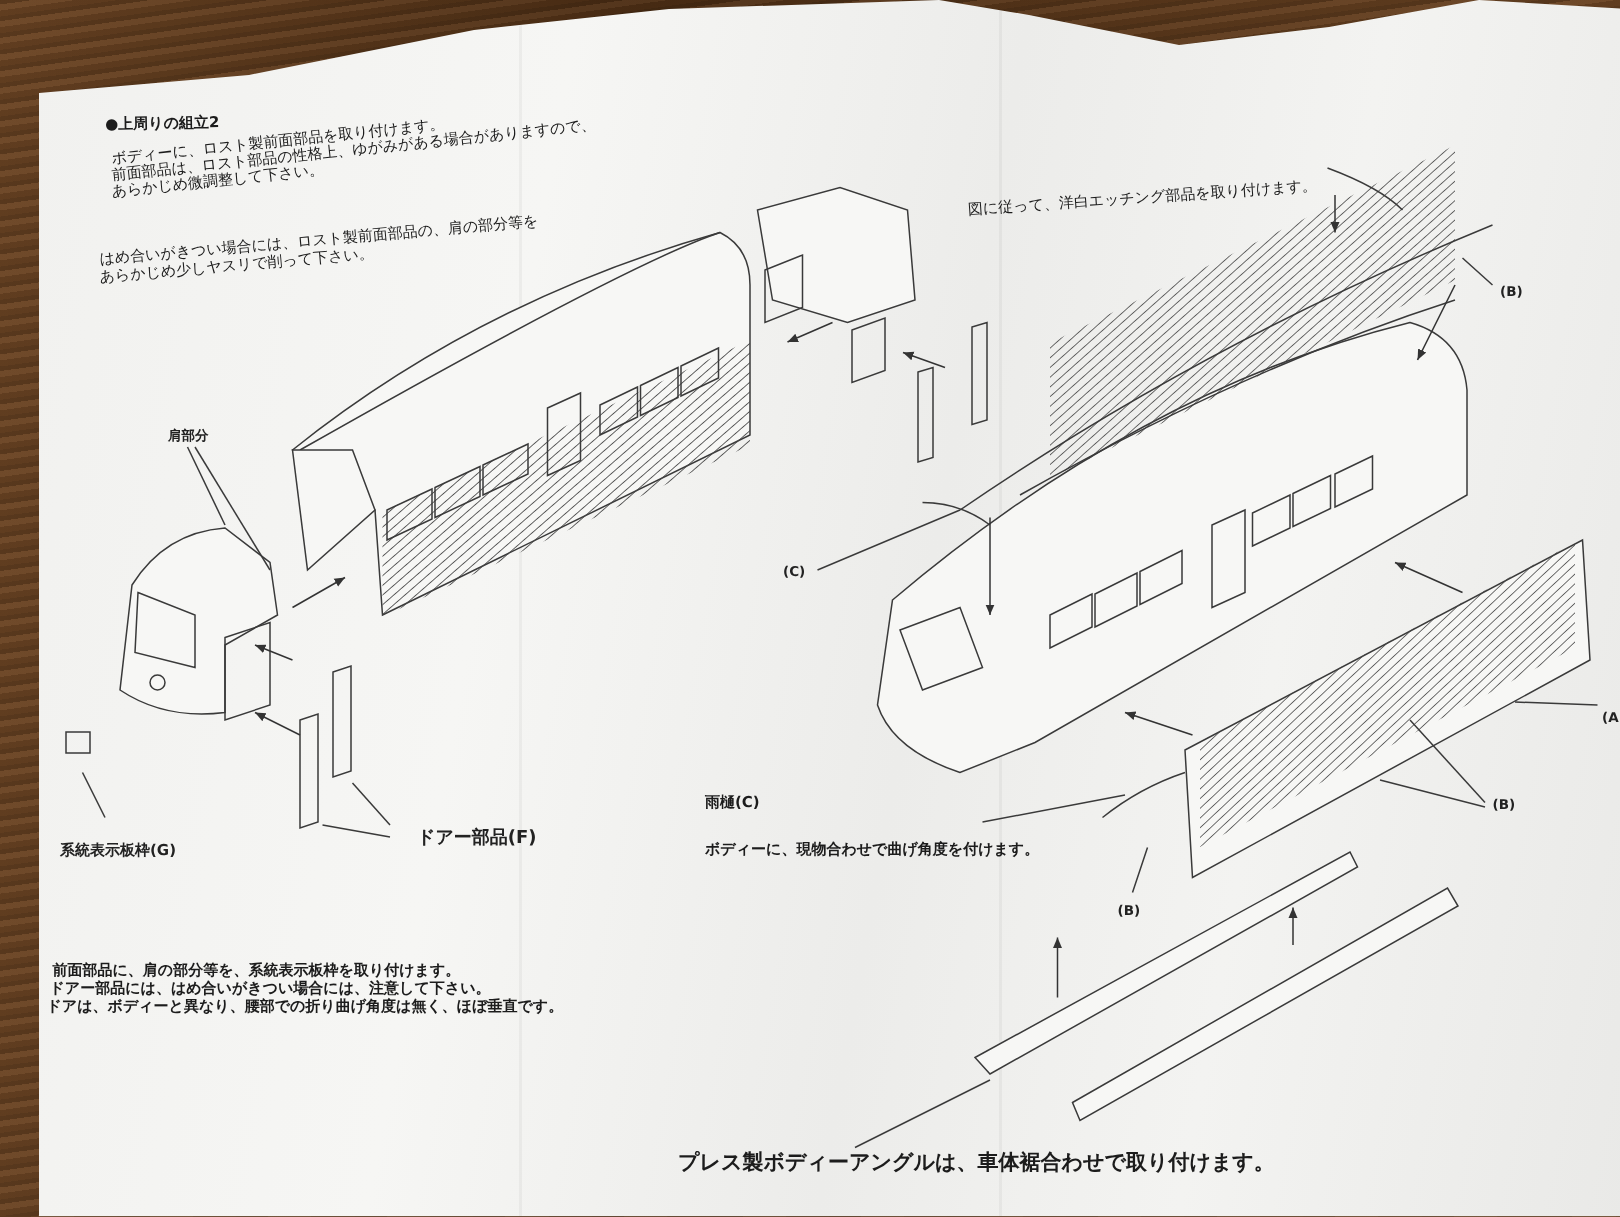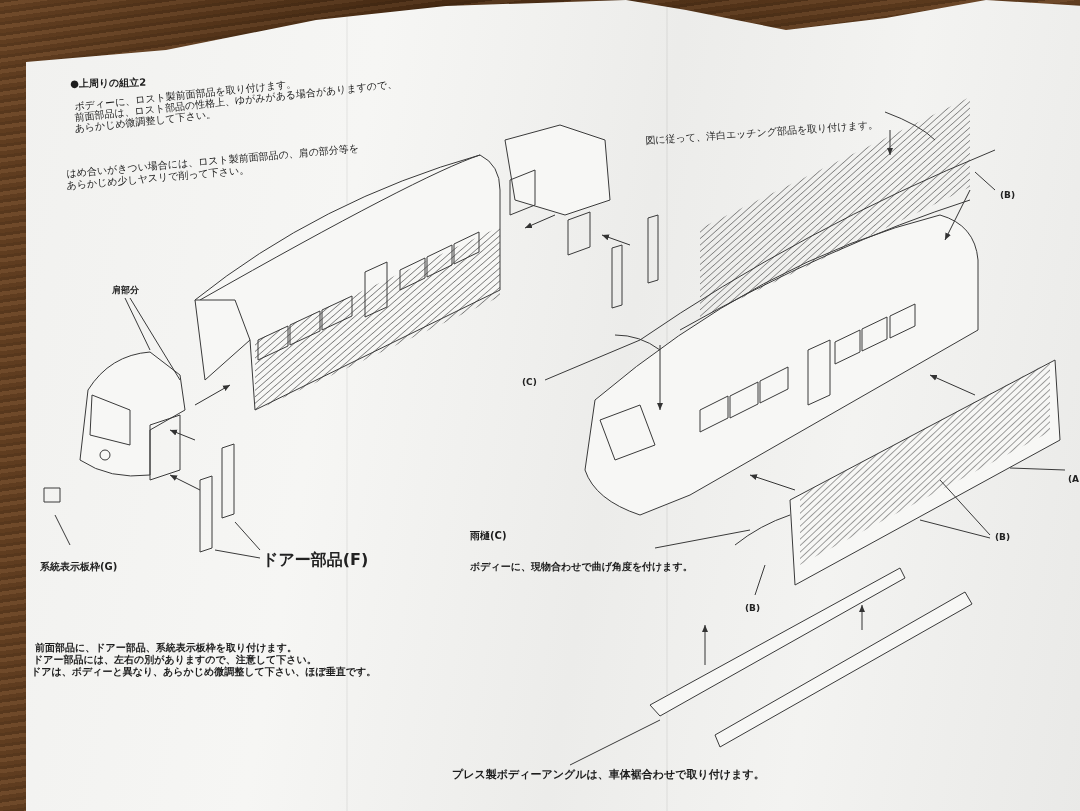--- a/index.html
+++ b/index.html
@@ -153,7 +153,7 @@
 
 <div class="lbl" style="left:112px;top:284px">肩部分</div>
 <div class="lbl" style="left:40px;top:560px;font-size:10px">系統表示板枠(G)</div>
-<div class="lbl" style="left:262px;top:550px;font-size:16px">ドアー部品(F)</div>
+<div class="lbl" style="left:278px;top:550px;font-size:12px">ドアー部品(F)</div>
 
 <div class="txt bold" style="left:470px;top:530px">雨樋(C)</div>
 <div class="txt bold" style="left:470px;top:561px">ボディーに、現物合わせで曲げ角度を付けます。</div>

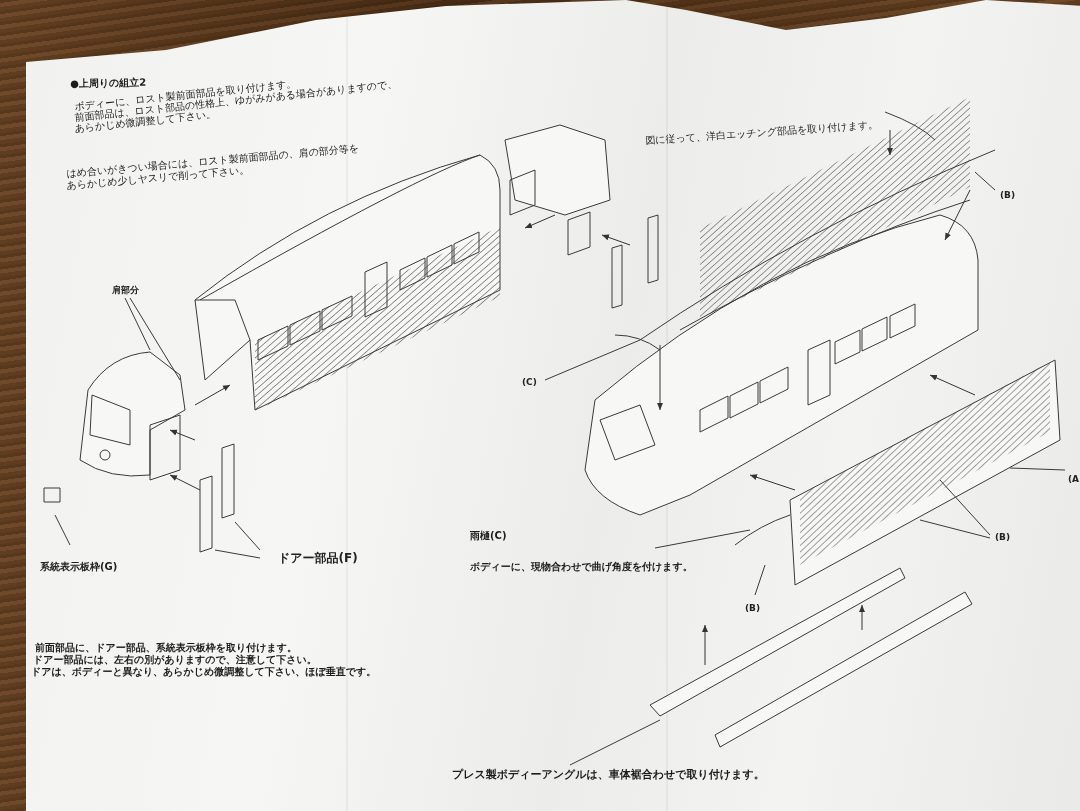--- a/index.html
+++ b/index.html
@@ -164,7 +164,7 @@
 <div class="lbl" style="left:745px;top:603px">(B)</div>
 <div class="lbl" style="left:522px;top:377px">(C)</div>
 
-<div class="txt bold" style="left:35px;top:642px">前面部品に、ドアー部品、系統表示板枠を取り付けます。</div>
+<div class="txt bold" style="left:35px;top:642px">前面部品に、肩の部分等を、系統表示板枠を取り付けます。</div>
 <div class="txt bold" style="left:33px;top:654px">ドアー部品には、左右の別がありますので、注意して下さい。</div>
 <div class="txt bold" style="left:31px;top:666px">ドアは、ボディーと異なり、あらかじめ微調整して下さい、ほぼ垂直です。</div>
 

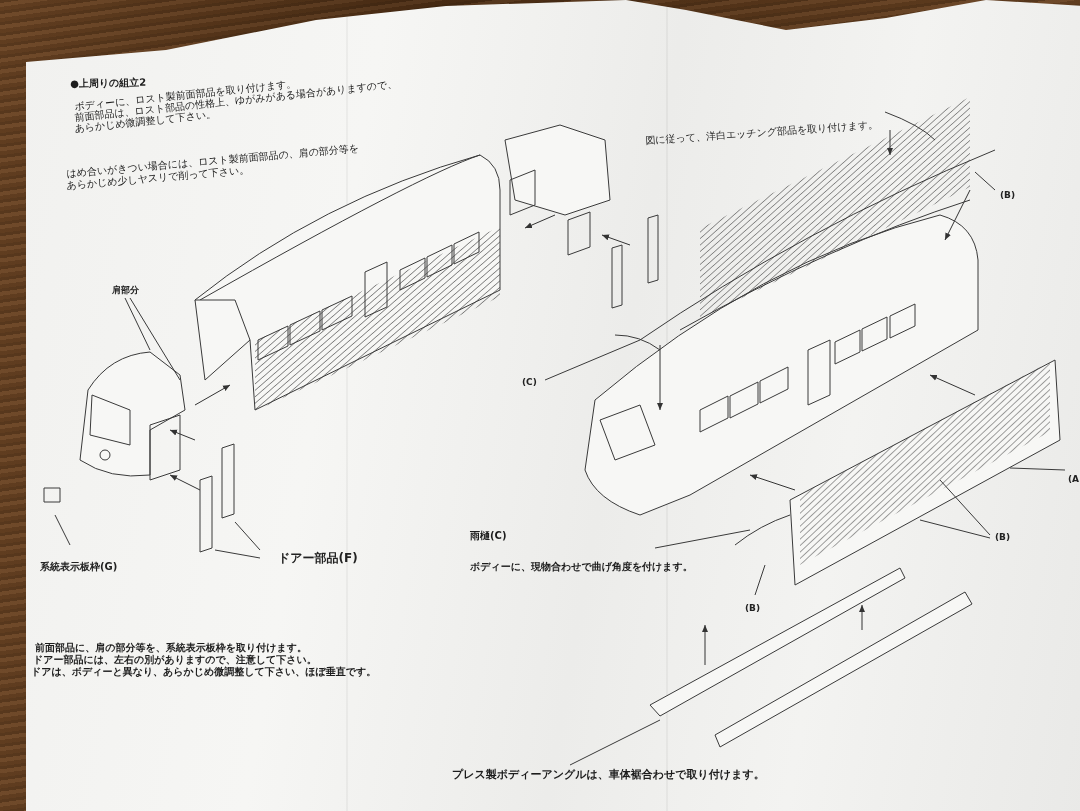--- a/index.html
+++ b/index.html
@@ -165,7 +165,7 @@
 <div class="lbl" style="left:522px;top:377px">(C)</div>
 
 <div class="txt bold" style="left:35px;top:642px">前面部品に、肩の部分等を、系統表示板枠を取り付けます。</div>
-<div class="txt bold" style="left:33px;top:654px">ドアー部品には、左右の別がありますので、注意して下さい。</div>
+<div class="txt bold" style="left:33px;top:654px">ドアー部品には、はめ合いがきつい場合には、注意して下さい。</div>
 <div class="txt bold" style="left:31px;top:666px">ドアは、ボディーと異なり、あらかじめ微調整して下さい、ほぼ垂直です。</div>
 
 <div class="txt bold" style="left:452px;top:769px;font-size:11px">プレス製ボディーアングルは、車体裾合わせで取り付けます。</div>

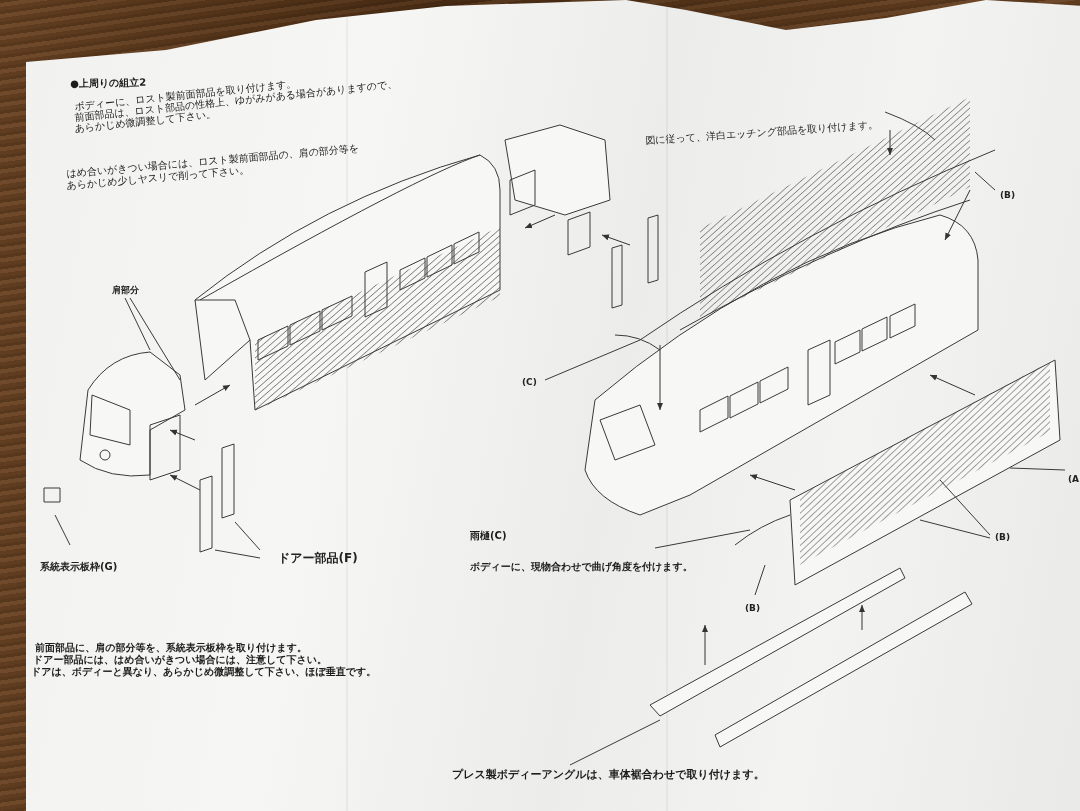--- a/index.html
+++ b/index.html
@@ -166,7 +166,7 @@
 
 <div class="txt bold" style="left:35px;top:642px">前面部品に、肩の部分等を、系統表示板枠を取り付けます。</div>
 <div class="txt bold" style="left:33px;top:654px">ドアー部品には、はめ合いがきつい場合には、注意して下さい。</div>
-<div class="txt bold" style="left:31px;top:666px">ドアは、ボディーと異なり、あらかじめ微調整して下さい、ほぼ垂直です。</div>
+<div class="txt bold" style="left:31px;top:666px">ドアは、ボディーと異なり、腰部での折り曲げ角度は無く、ほぼ垂直です。</div>
 
 <div class="txt bold" style="left:452px;top:769px;font-size:11px">プレス製ボディーアングルは、車体裾合わせで取り付けます。</div>
 

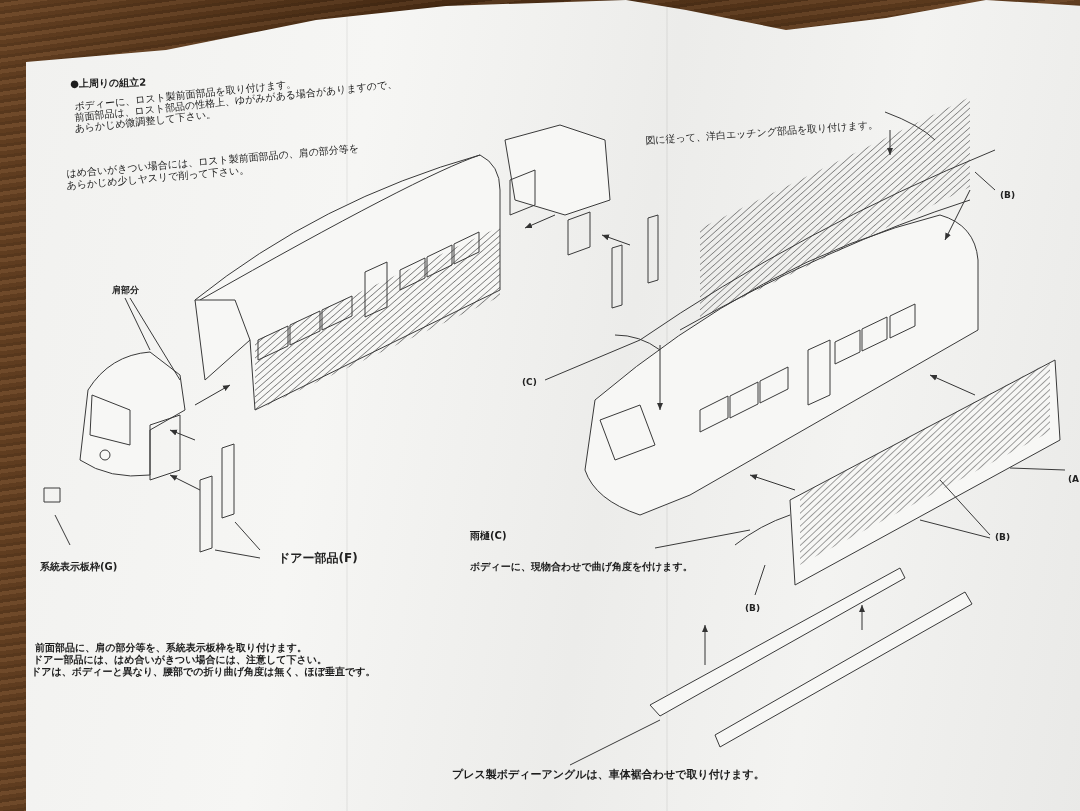--- a/index.html
+++ b/index.html
@@ -168,6 +168,6 @@
 <div class="txt bold" style="left:33px;top:654px">ドアー部品には、はめ合いがきつい場合には、注意して下さい。</div>
 <div class="txt bold" style="left:31px;top:666px">ドアは、ボディーと異なり、腰部での折り曲げ角度は無く、ほぼ垂直です。</div>
 
-<div class="txt bold" style="left:452px;top:769px;font-size:11px">プレス製ボディーアングルは、車体裾合わせで取り付けます。</div>
+<div class="txt bold" style="left:452px;top:769px;font-size:14px">プレス製ボディーアングルは、車体裾合わせで取り付けます。</div>
 
 </body></html>

